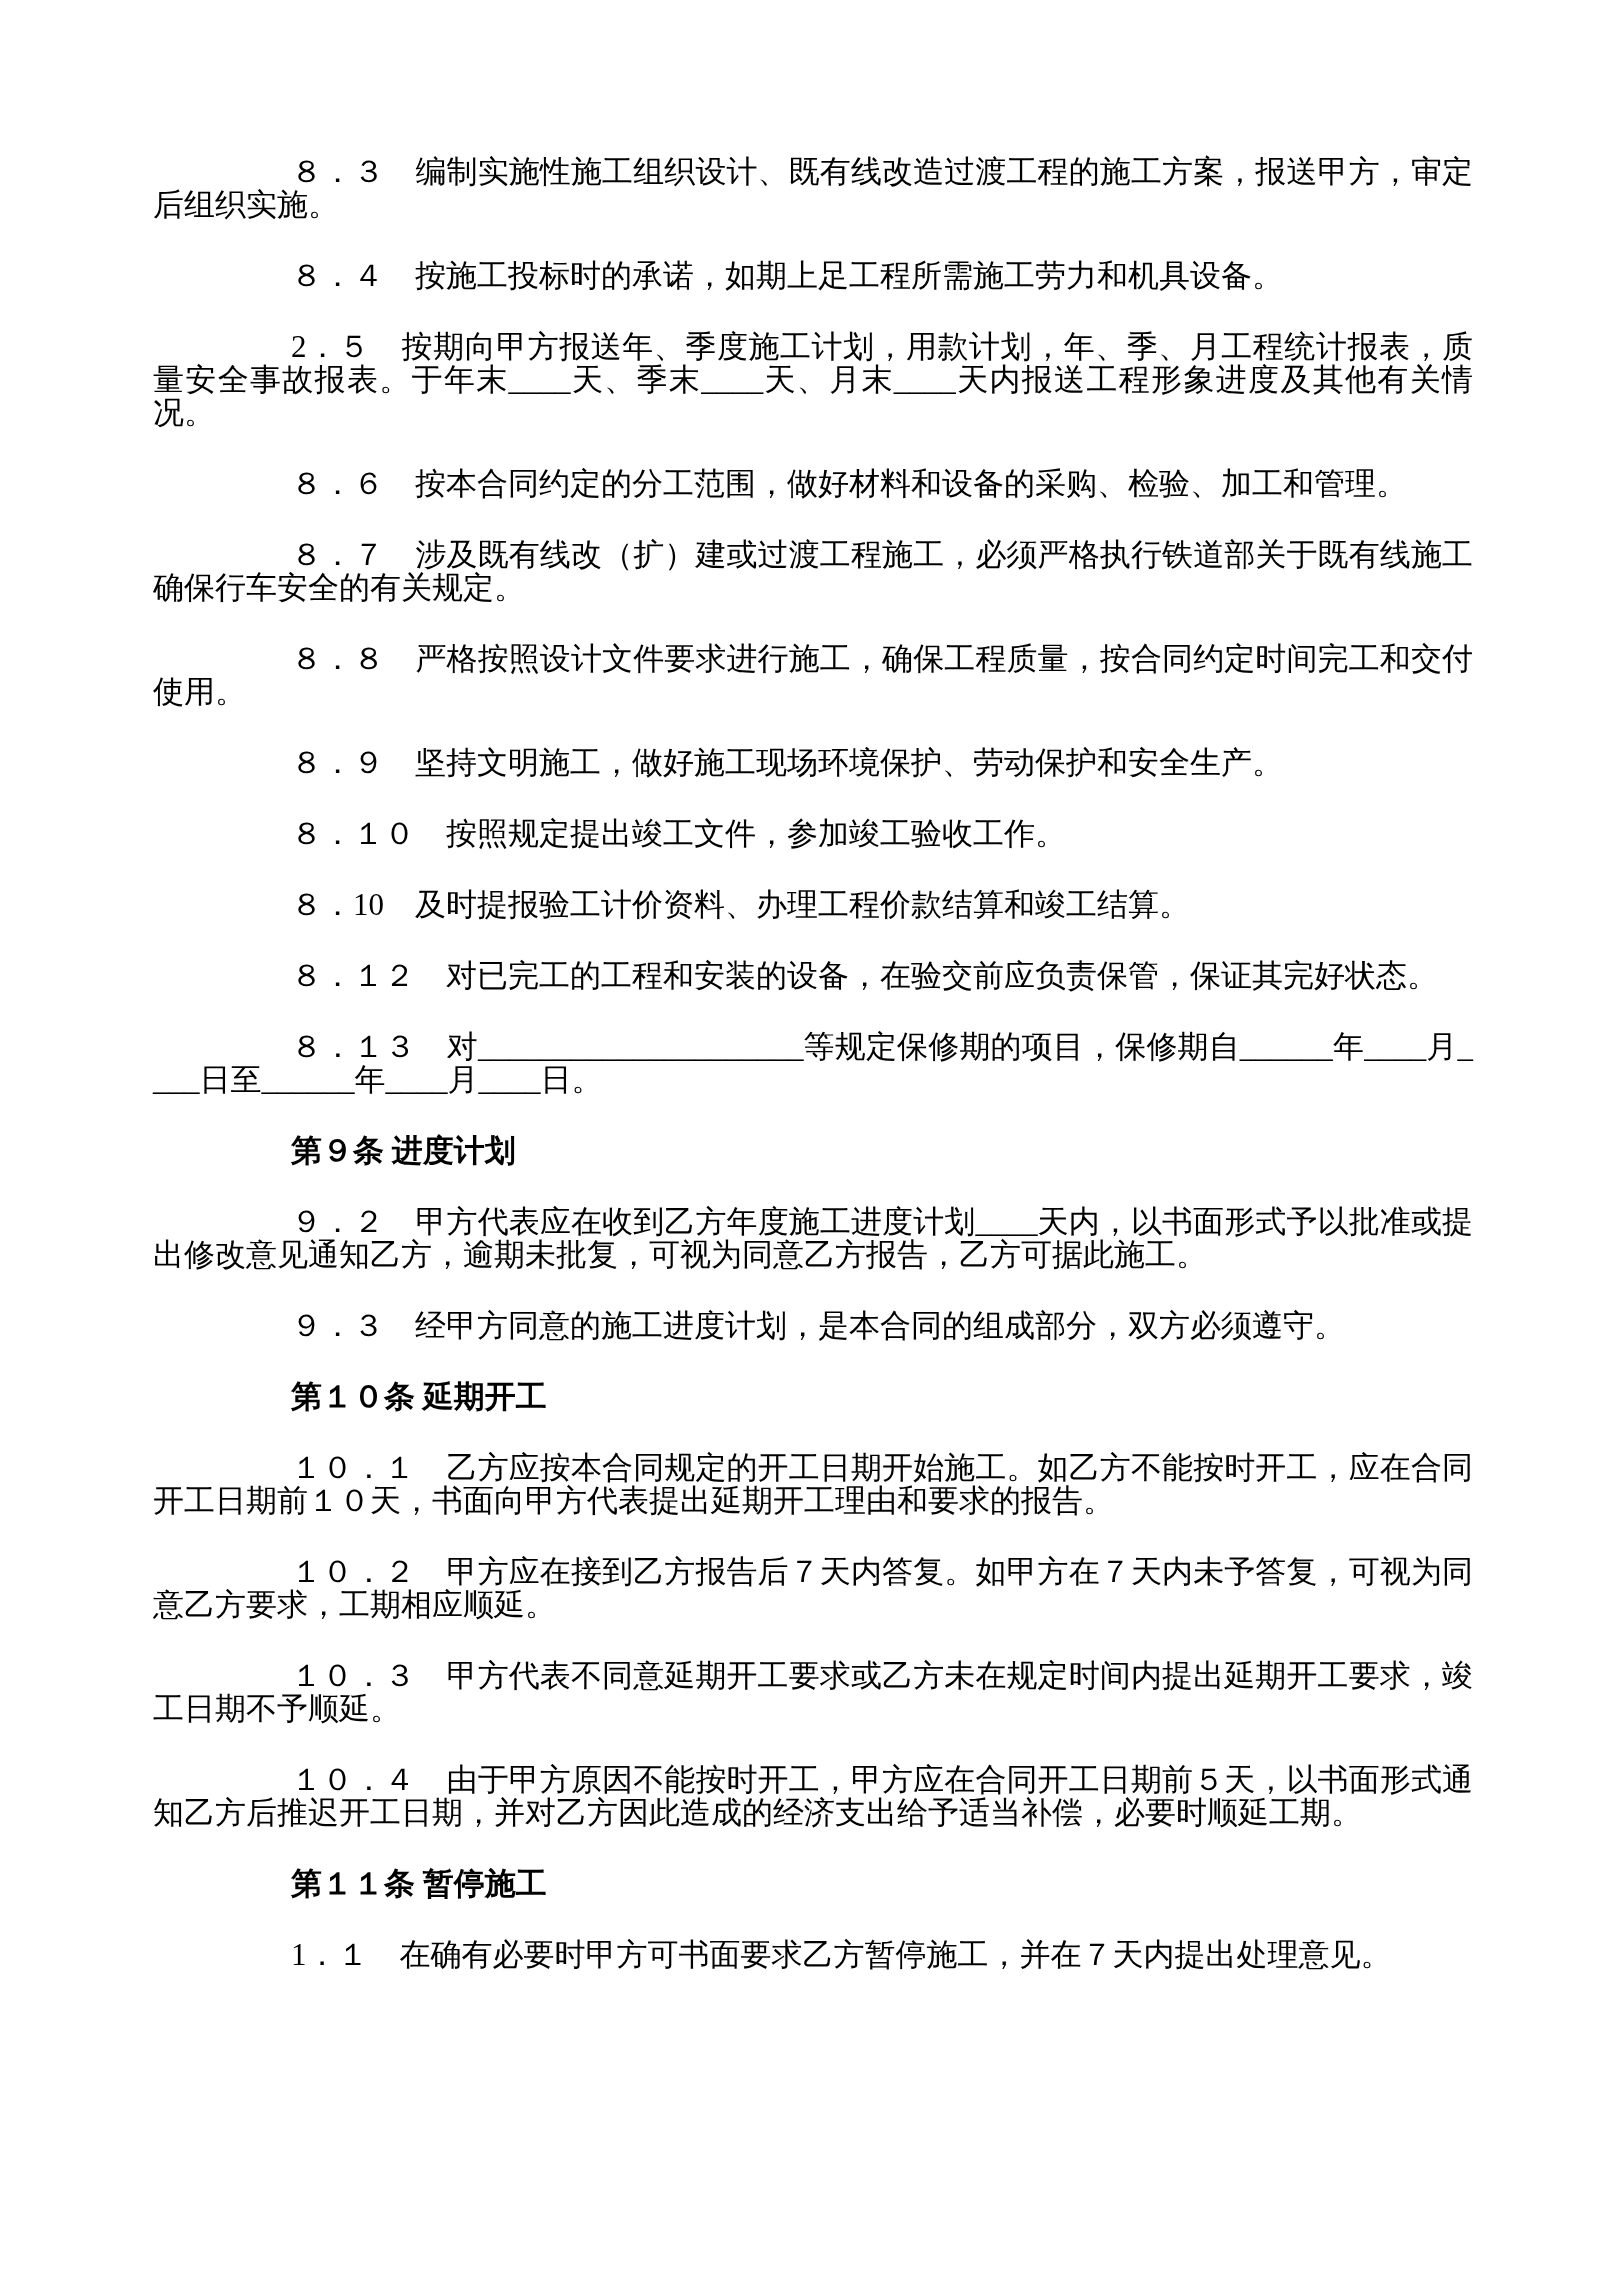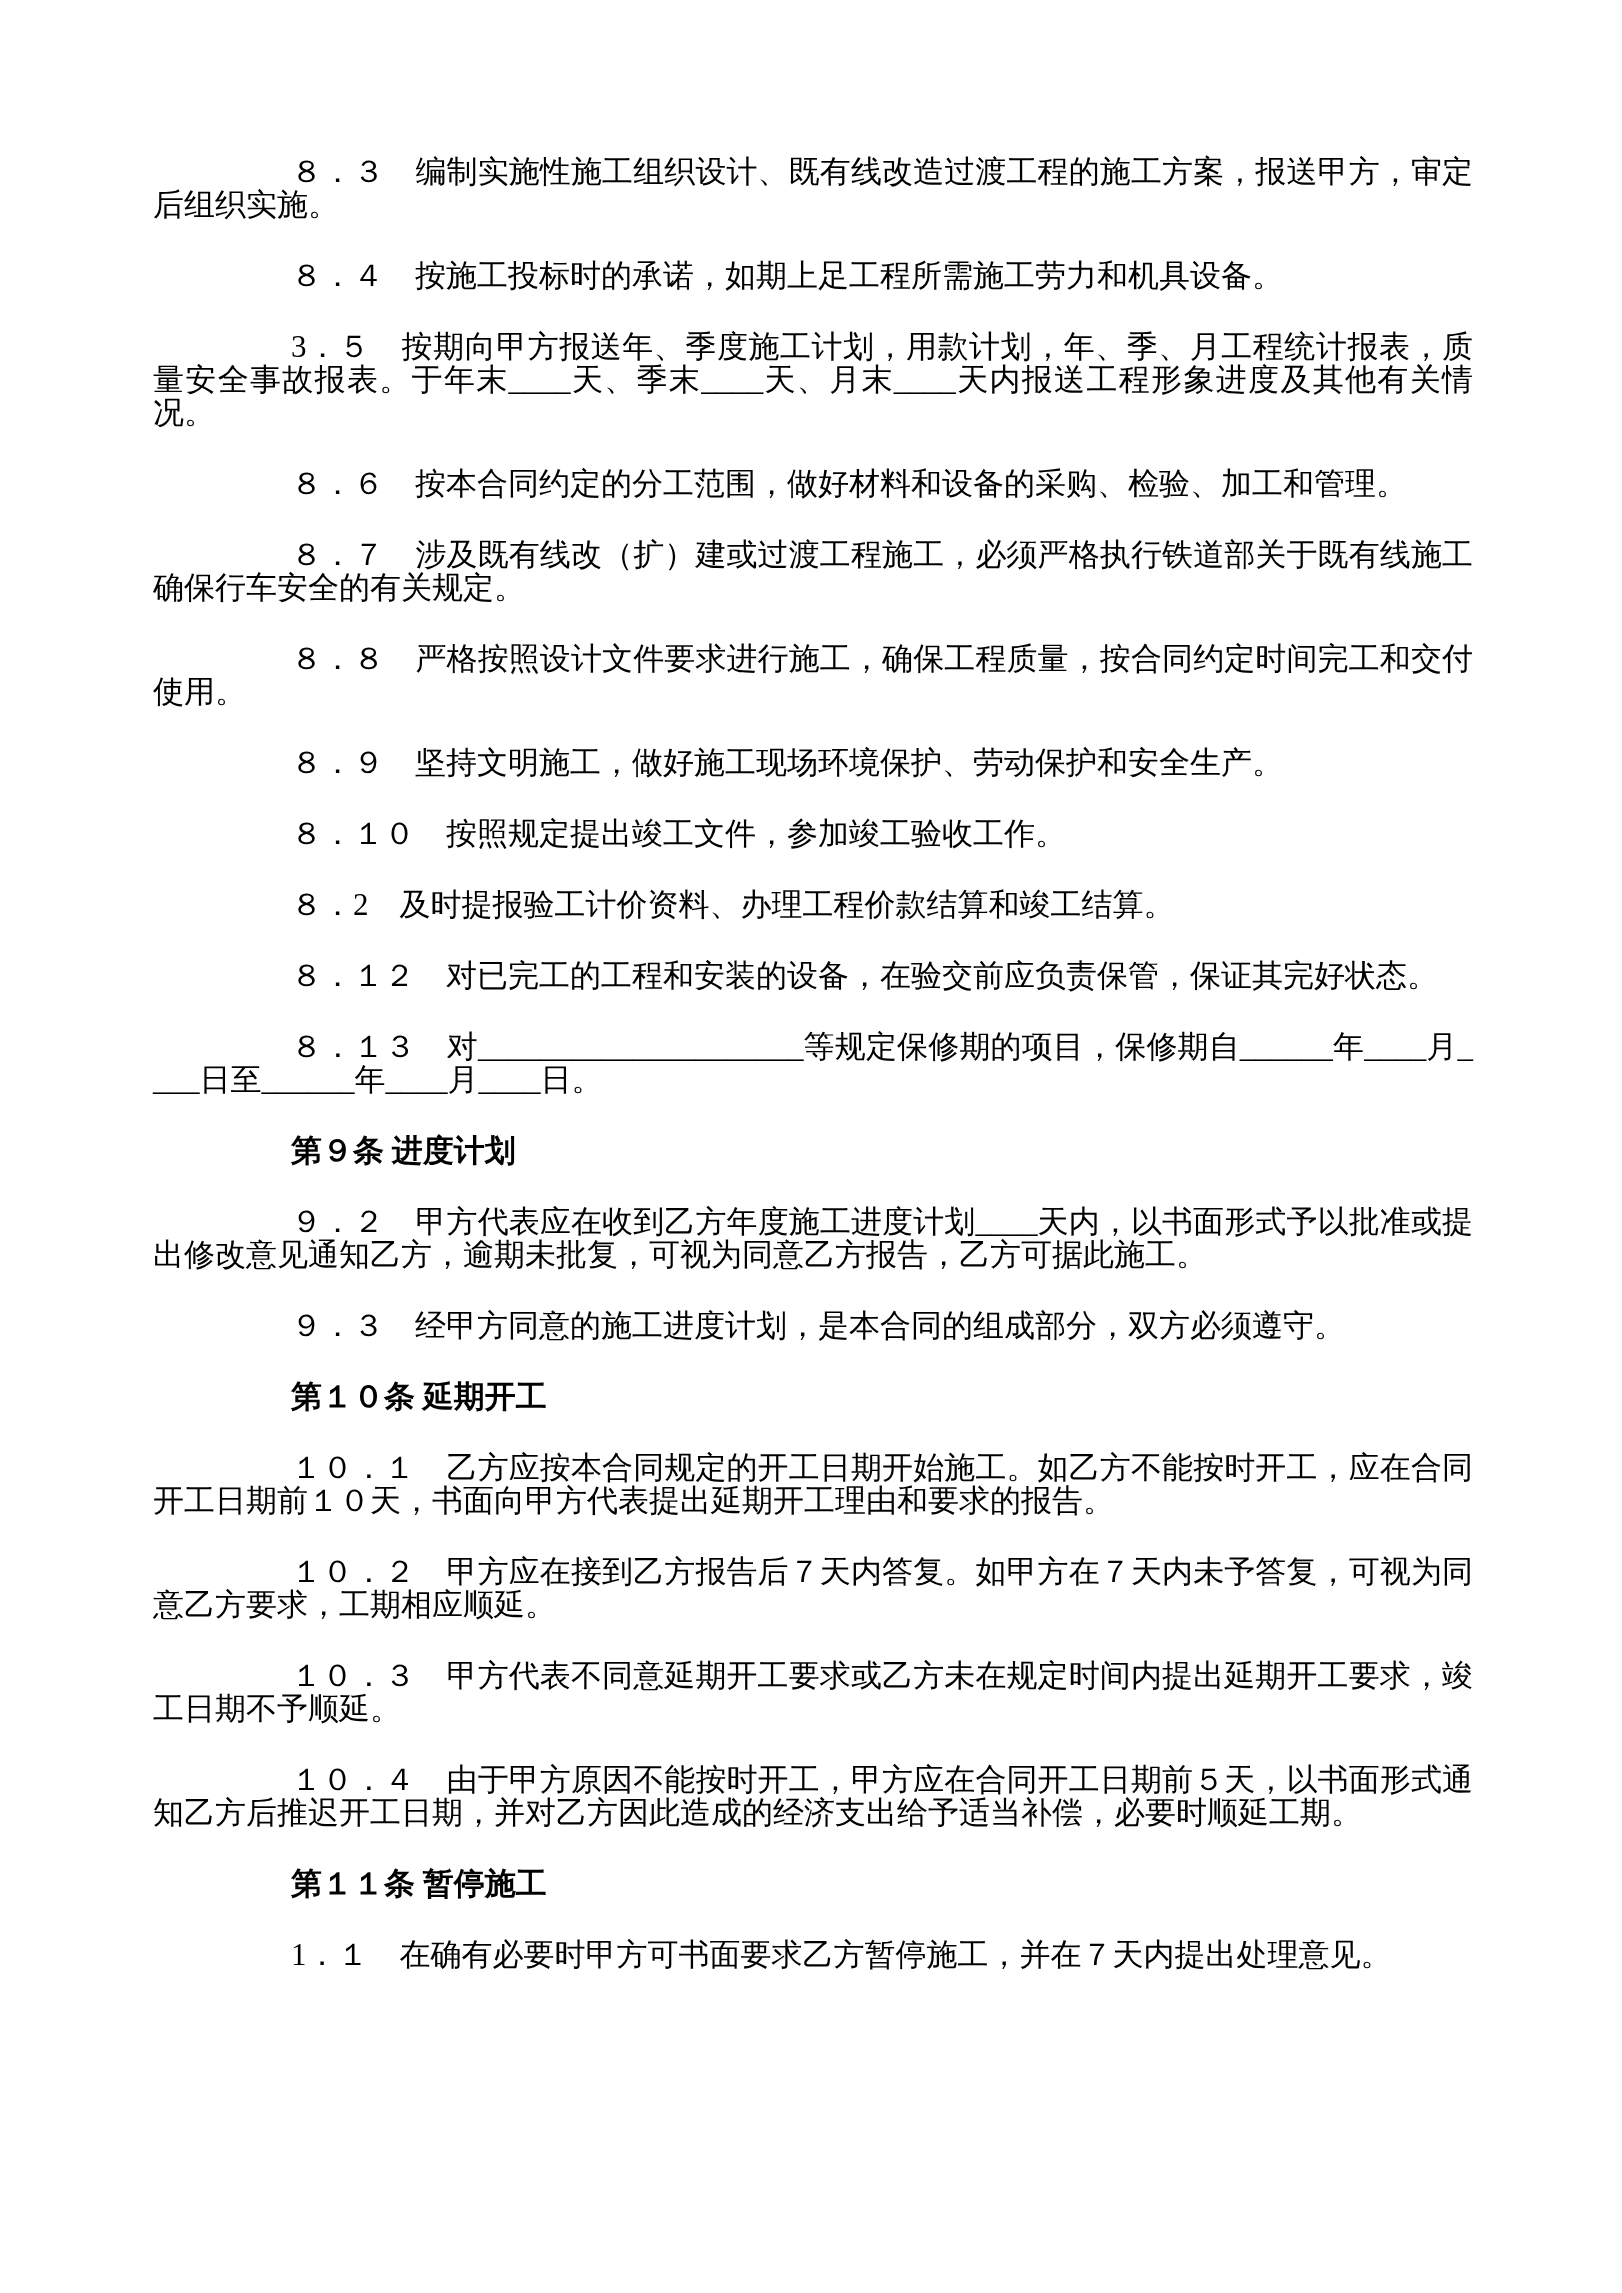--- a/index.html
+++ b/index.html
@@ -42,7 +42,7 @@
   <div class="doc">
     <p>８．３　编制实施性施工组织设计、既有线改造过渡工程的施工方案，报送甲方，审定后组织实施。</p>
     <p>８．４　按施工投标时的承诺，如期上足工程所需施工劳力和机具设备。</p>
-    <p>3．５　按期向甲方报送年、季度施工计划，用款计划，年、季、月工程统计报表，质量安全事故报表。于年末____天、季末____天、月末____天内报送工程形象进度及其他有关情况。</p>
+    <p>2．５　按期向甲方报送年、季度施工计划，用款计划，年、季、月工程统计报表，质量安全事故报表。于年末____天、季末____天、月末____天内报送工程形象进度及其他有关情况。</p>
     <p>８．６　按本合同约定的分工范围，做好材料和设备的采购、检验、加工和管理。</p>
     <p>８．７　涉及既有线改（扩）建或过渡工程施工，必须严格执行铁道部关于既有线施工确保行车安全的有关规定。</p>
     <p>８．８　严格按照设计文件要求进行施工，确保工程质量，按合同约定时间完工和交付使用。</p>

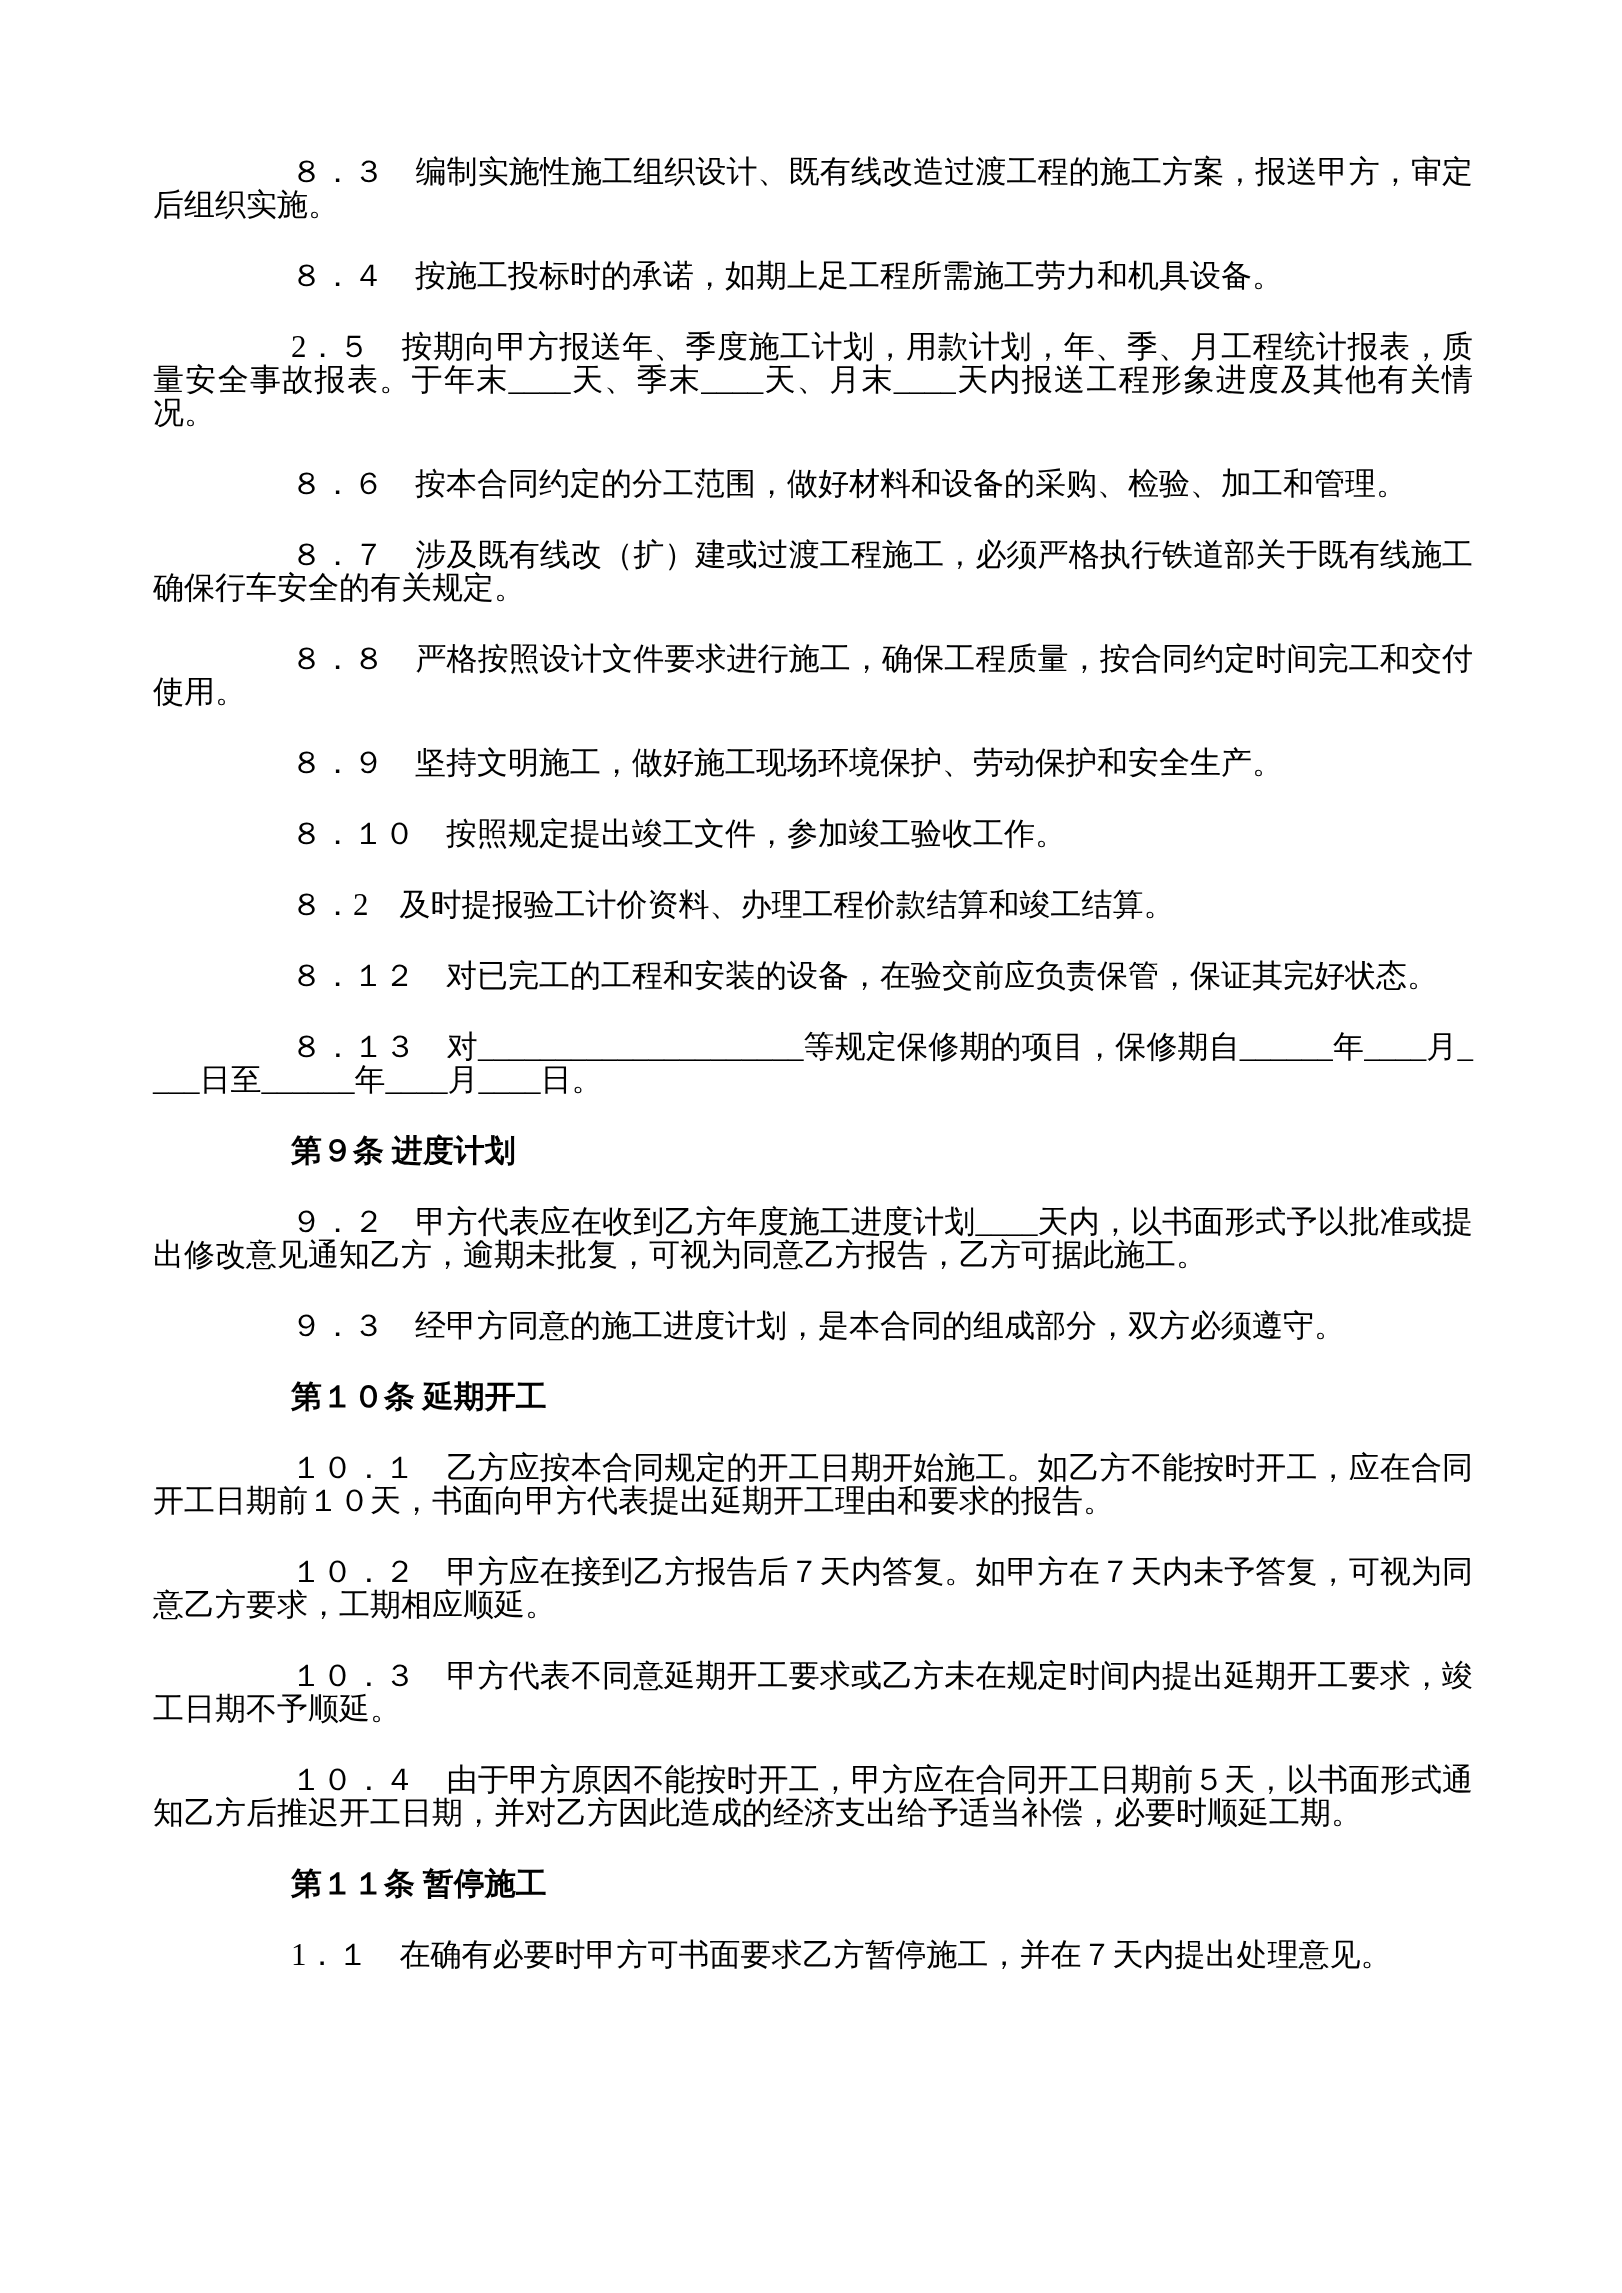--- a/index.html
+++ b/index.html
@@ -48,7 +48,7 @@
     <p>８．８　严格按照设计文件要求进行施工，确保工程质量，按合同约定时间完工和交付使用。</p>
     <p>８．９　坚持文明施工，做好施工现场环境保护、劳动保护和安全生产。</p>
     <p>８．１０　按照规定提出竣工文件，参加竣工验收工作。</p>
-    <p>８．2　及时提报验工计价资料、办理工程价款结算和竣工结算。</p>
+    <p>８．10　及时提报验工计价资料、办理工程价款结算和竣工结算。</p>
     <p>８．１２　对已完工的工程和安装的设备，在验交前应负责保管，保证其完好状态。</p>
     <p>８．１３　对_____________________等规定保修期的项目，保修期自______年____月____日至______年____月____日。</p>
     <p class="heading">第９条 进度计划</p>

